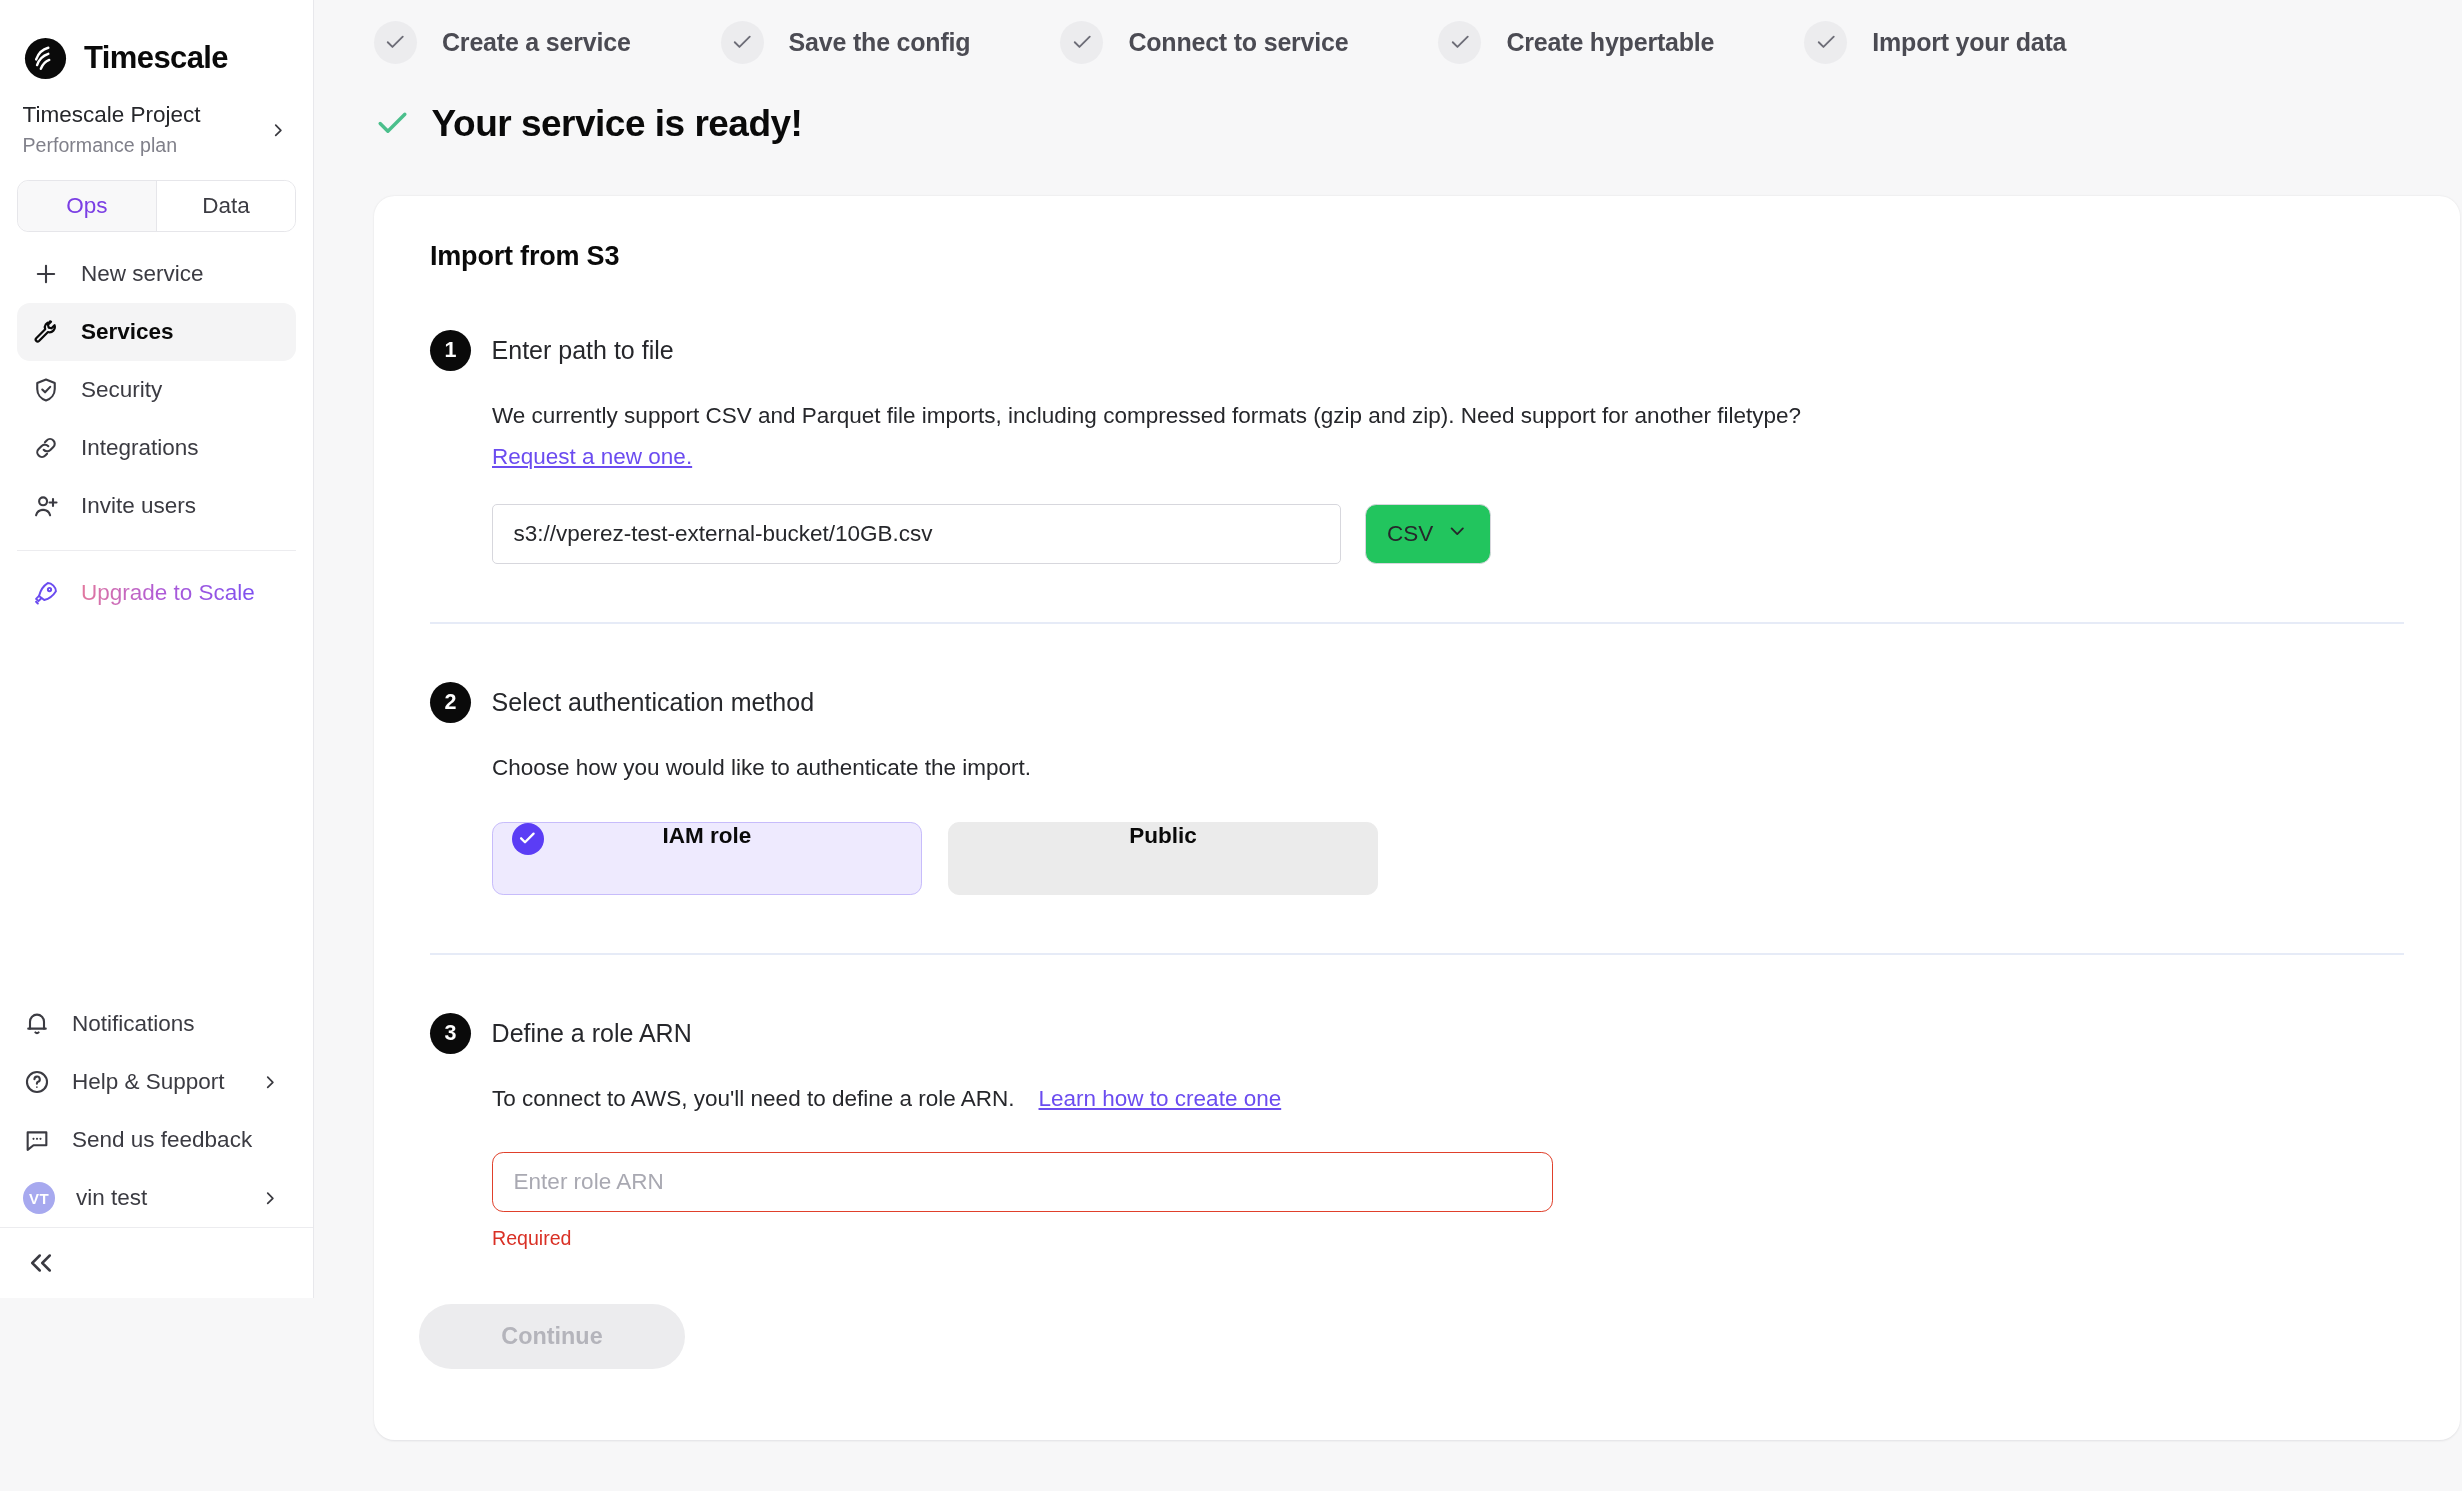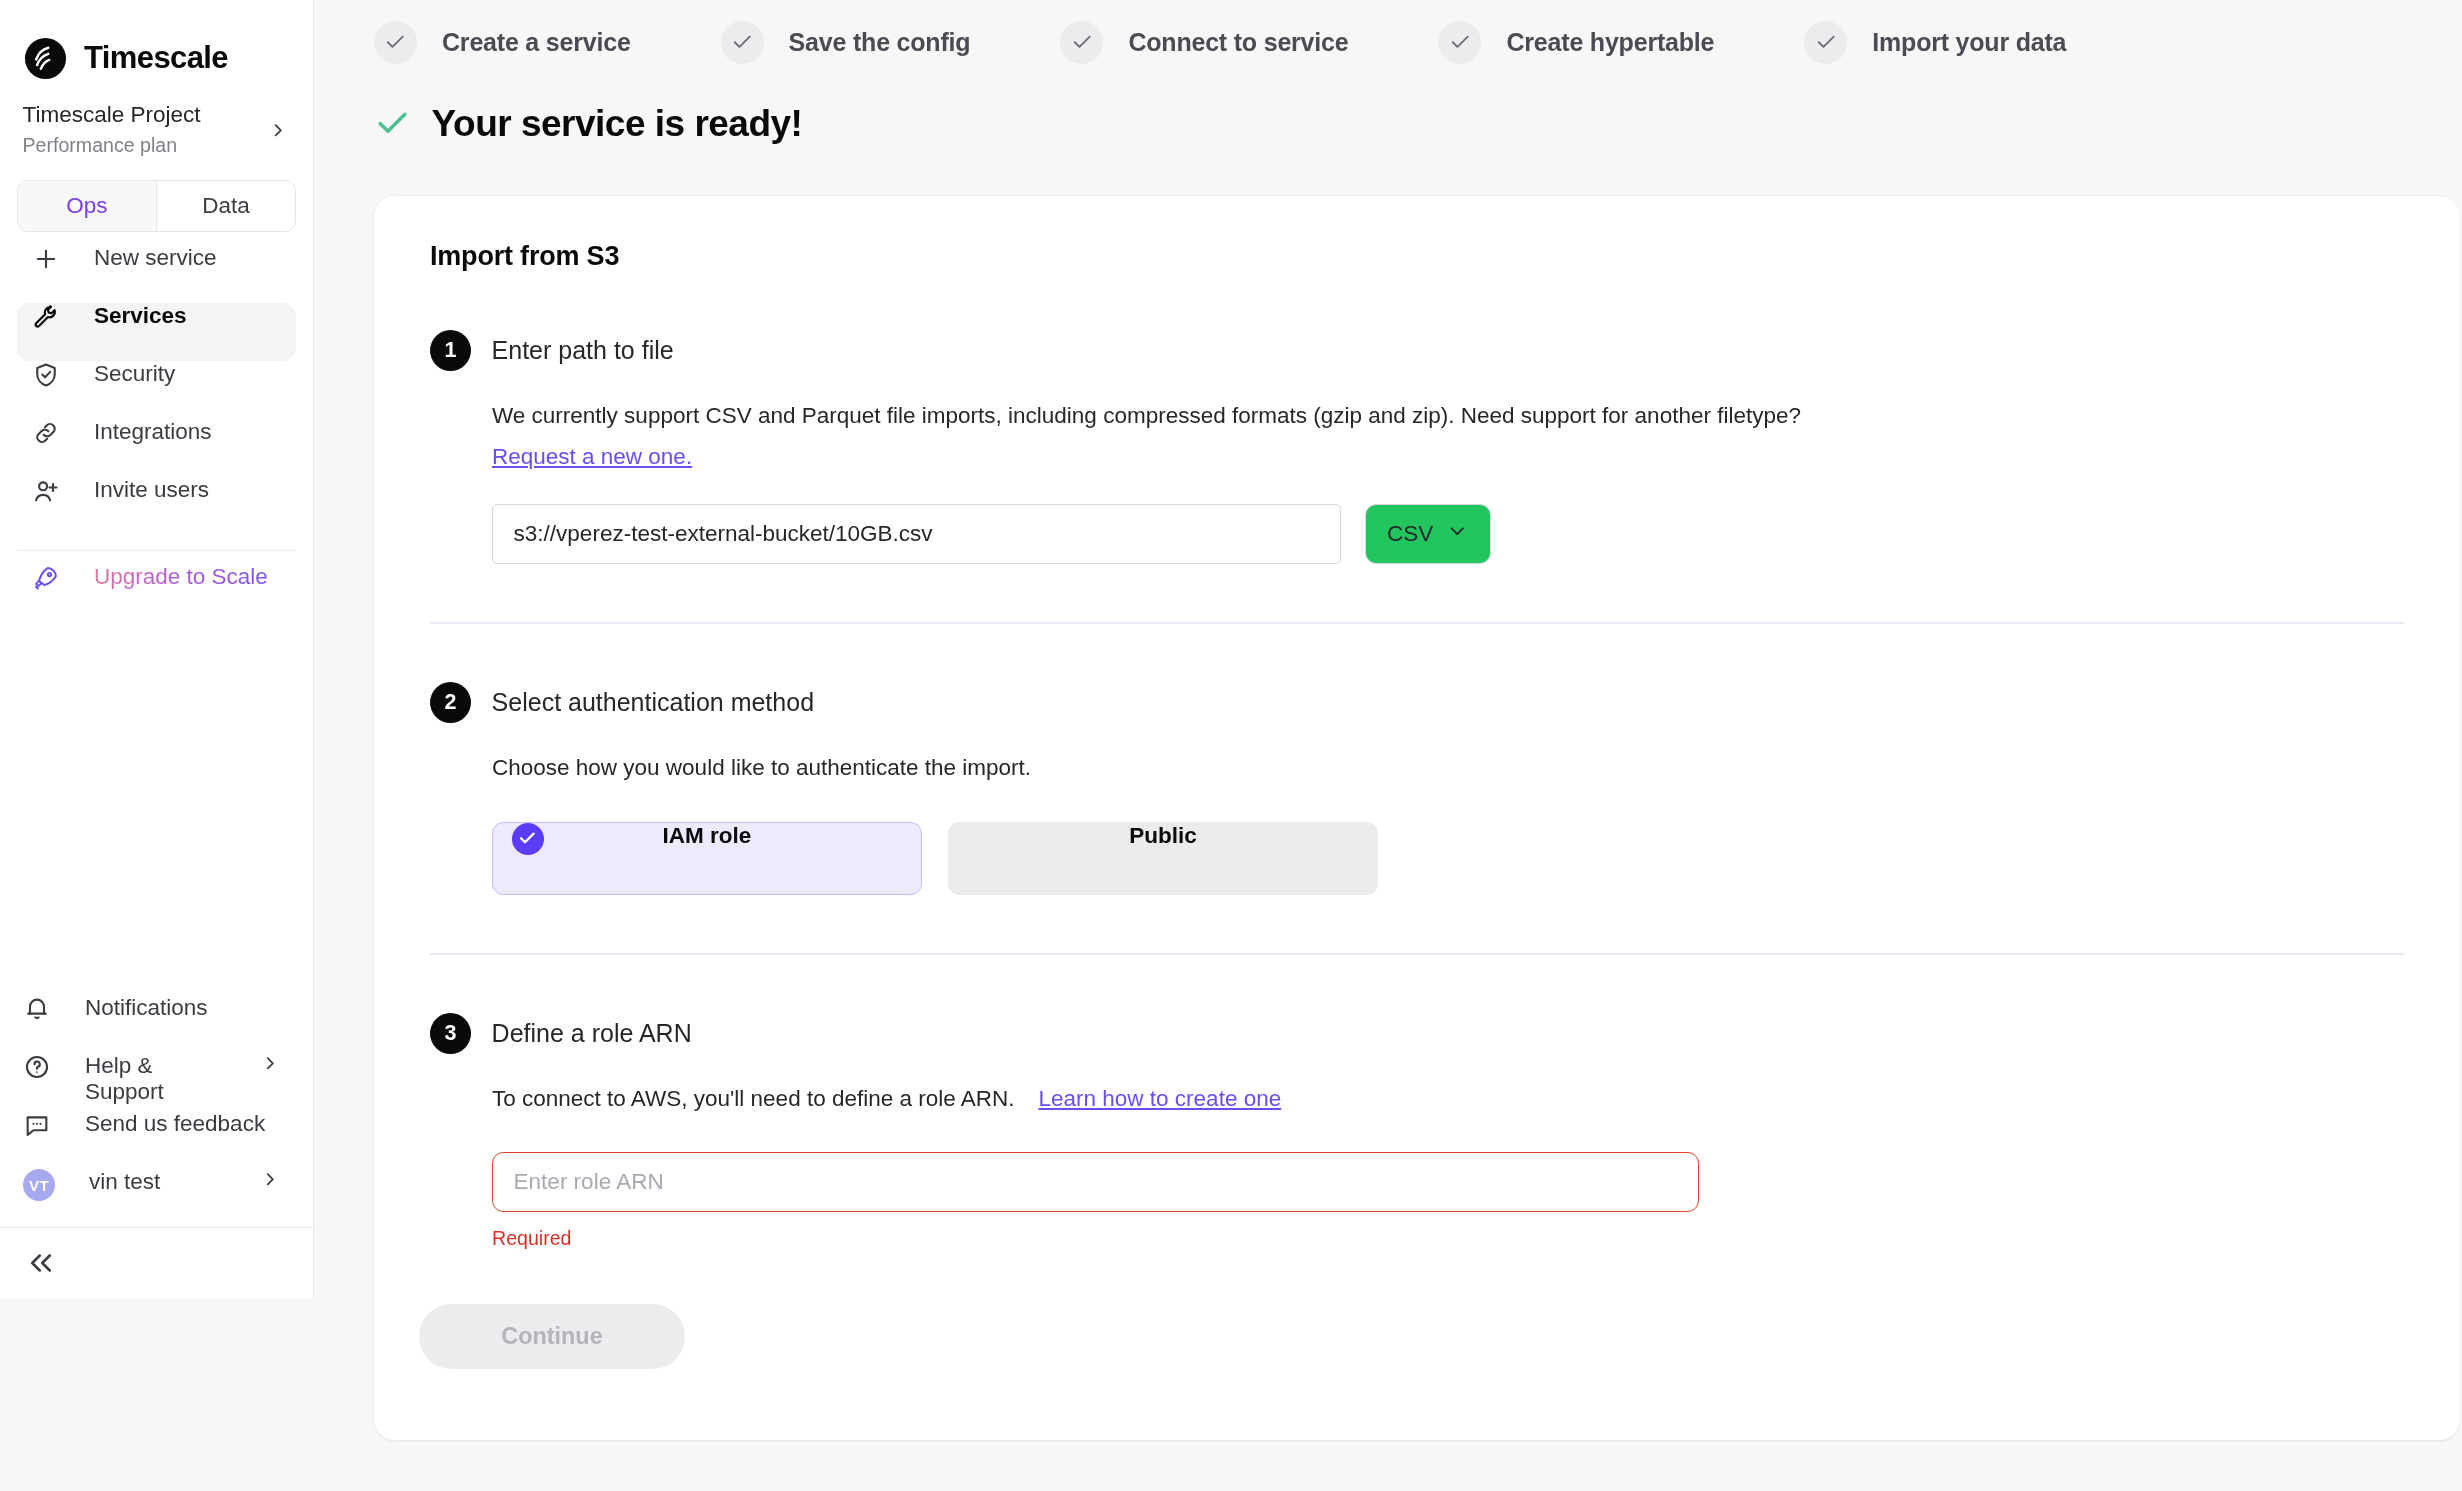--- a/index.html
+++ b/index.html
@@ -94,7 +94,8 @@
   .nav { margin-top: 13px; padding: 0 17px; }
   .nav-item {
     display: flex;
-    gap: 34px;
+    align-items: center;
+    gap: 21px;
     height: 58px;
     padding: 0 15px;
     border-radius: 13px;

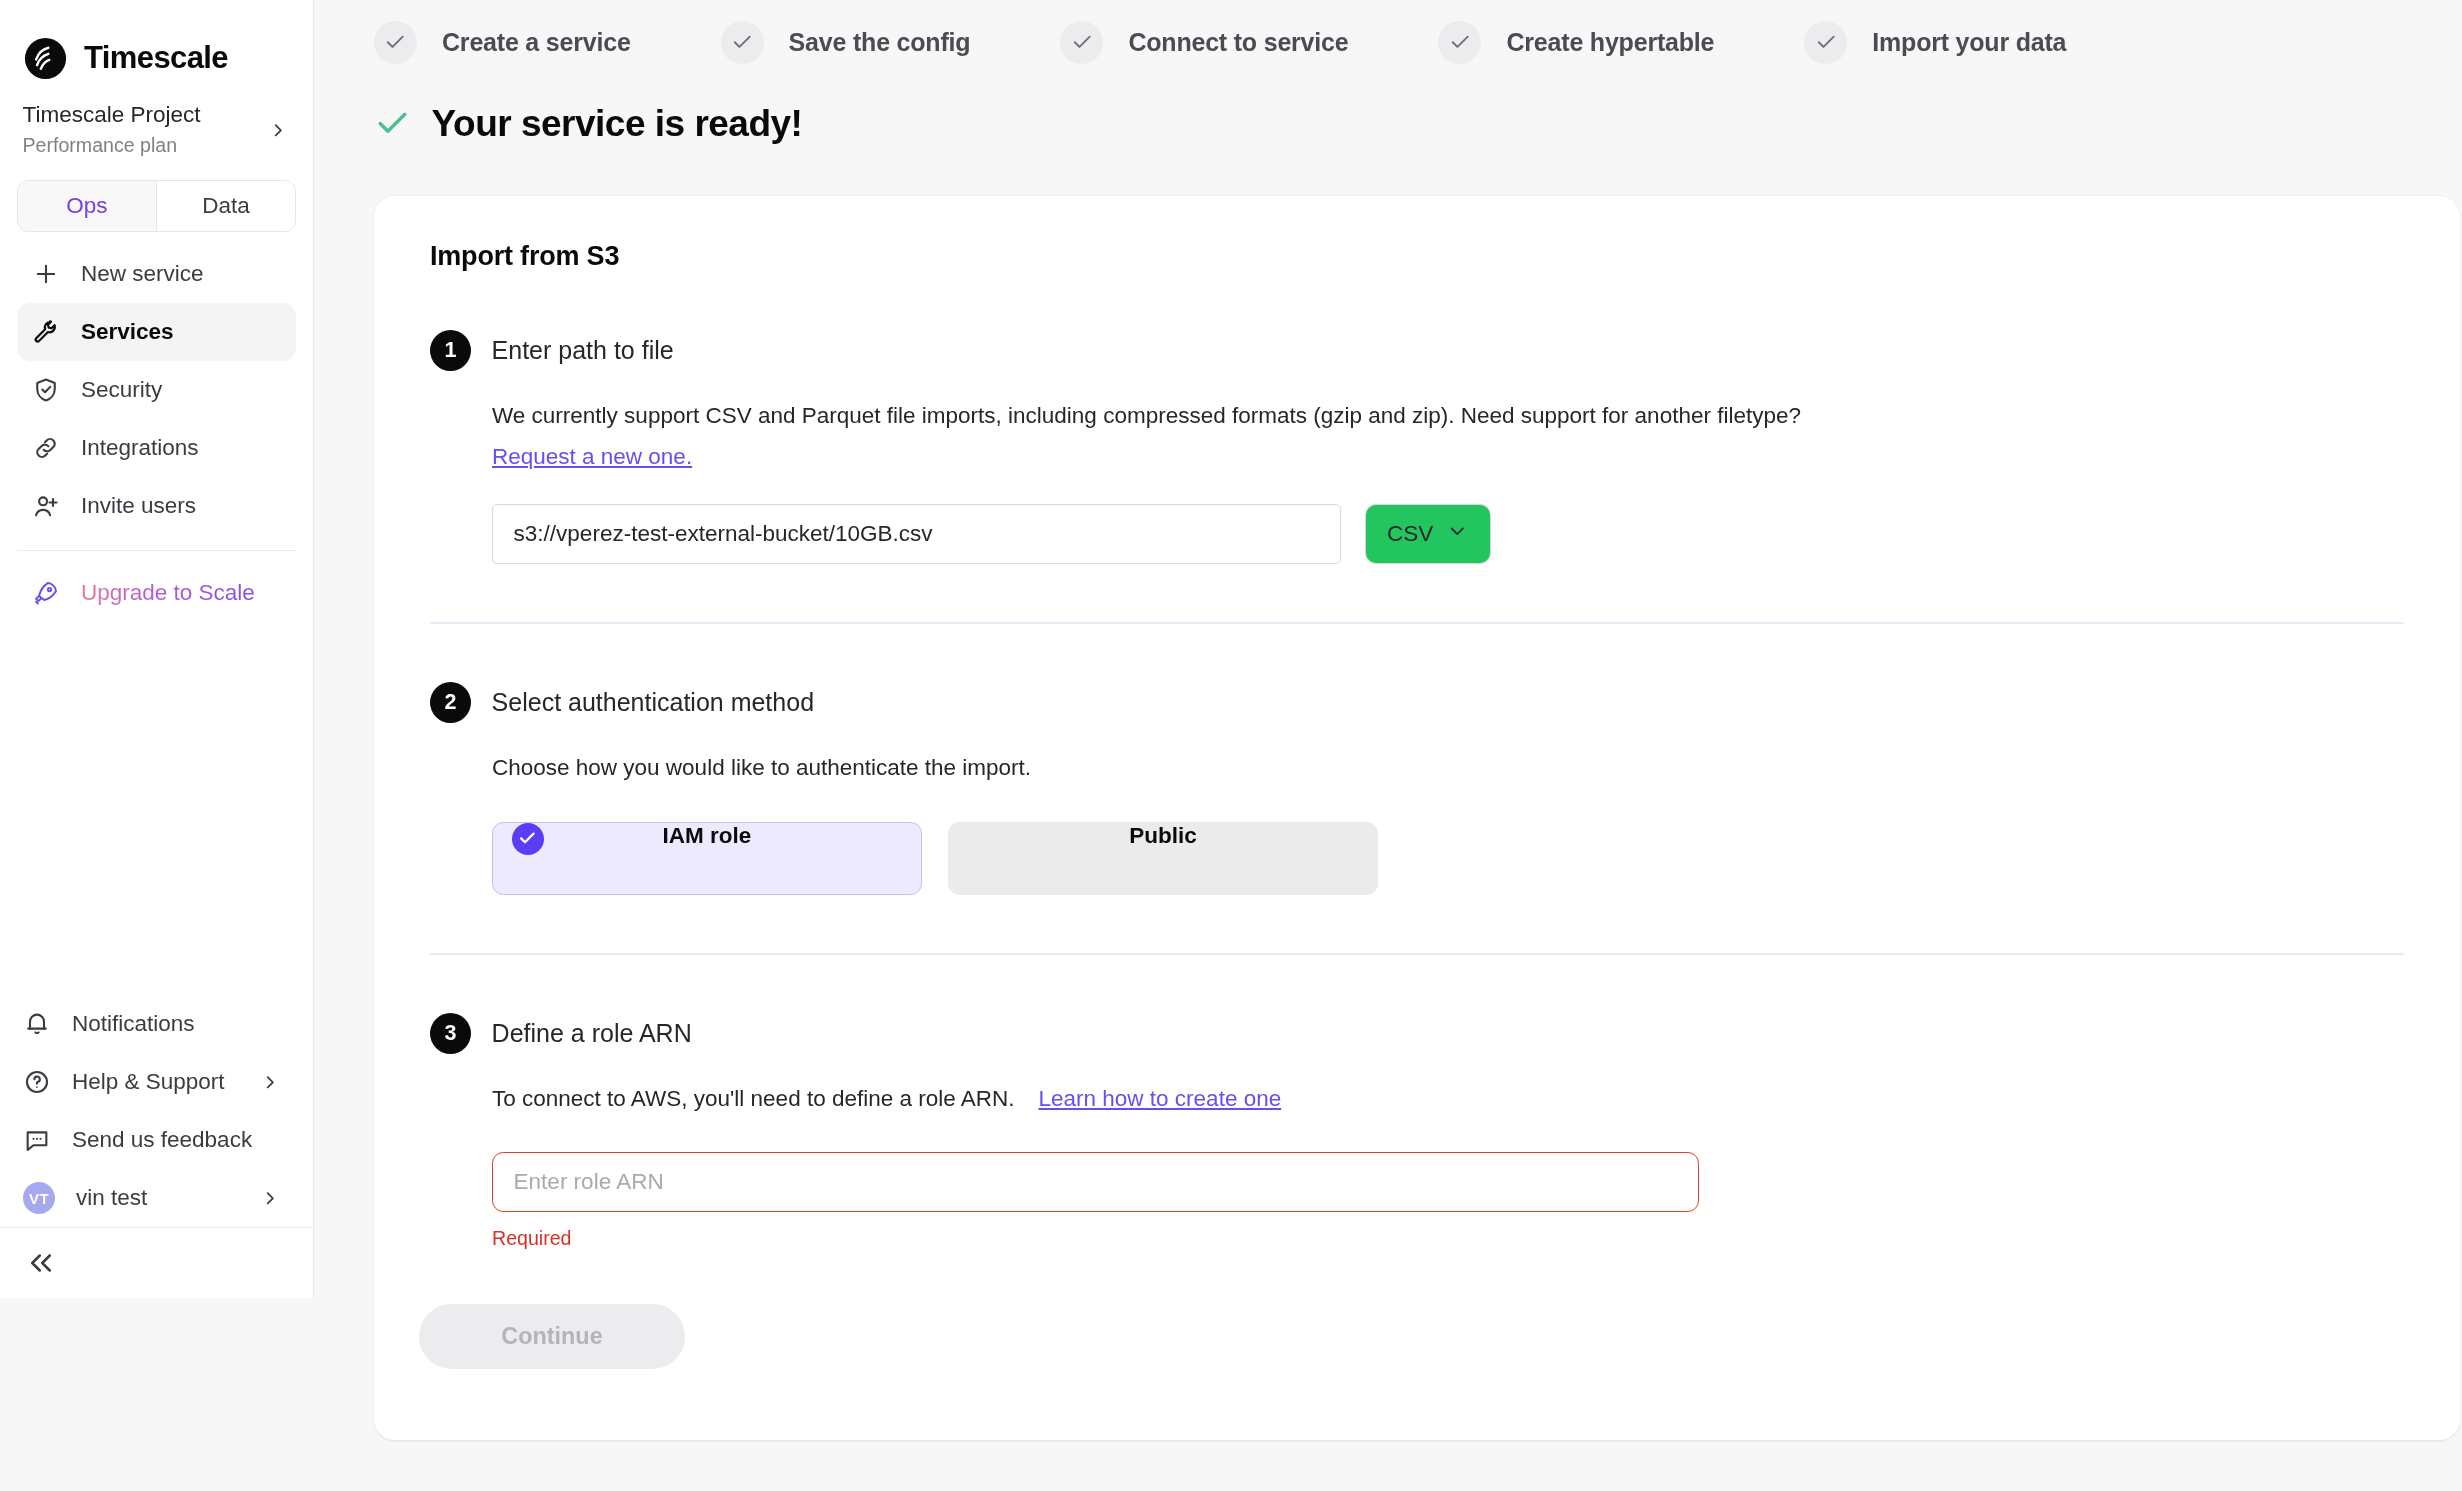--- a/index.html
+++ b/index.html
@@ -347,7 +347,7 @@
   .auth-check svg { width: 18.7px; height: 18.7px; color: #ffffff; }
 
   .arn-input {
-    width: 1207px;
+    width: 1061px;
     height: 60px;
     border: 0.9px solid #e0402b;
     border-radius: 11.2px;

